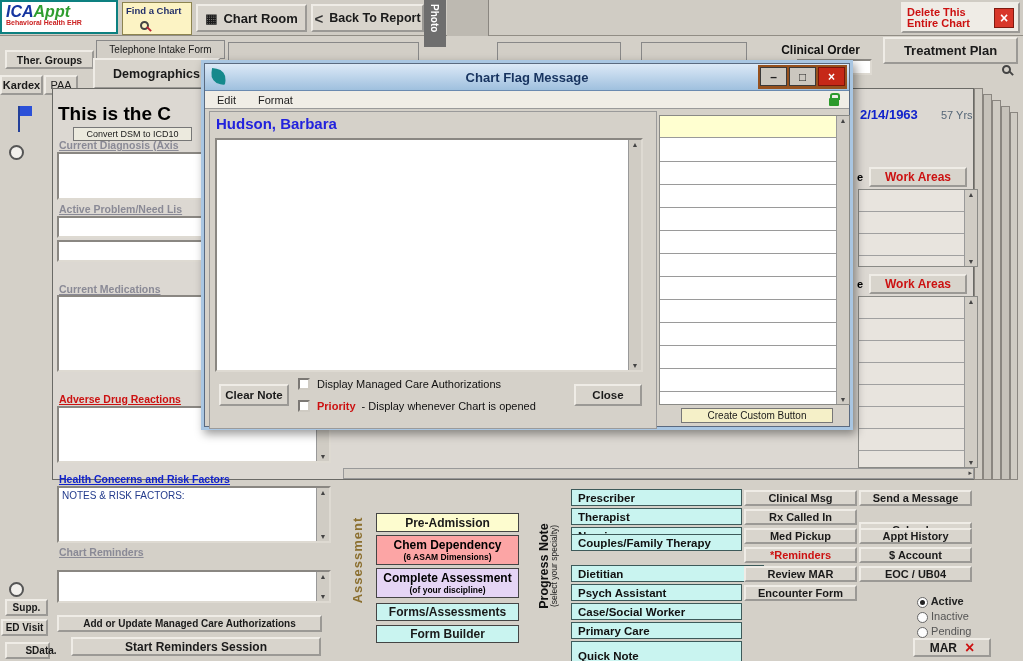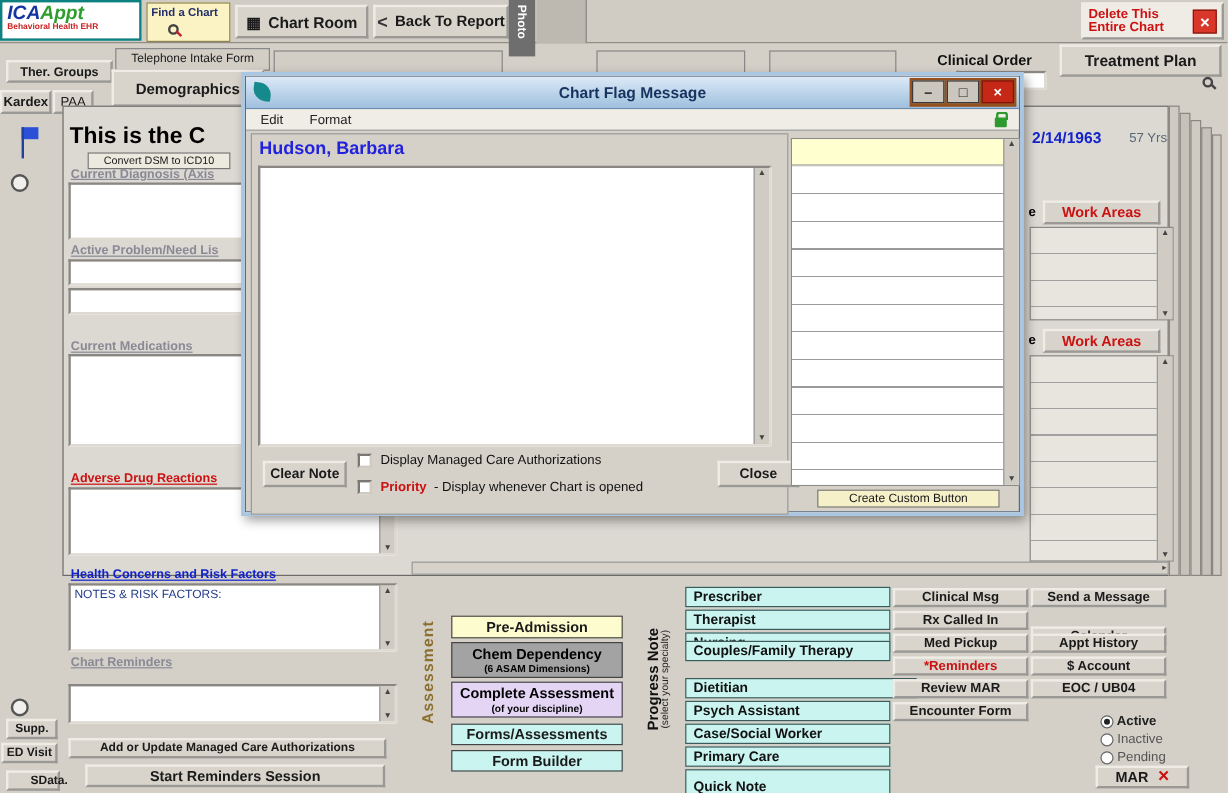--- a/index.html
+++ b/index.html
@@ -373,7 +373,7 @@
         <span style="color:#cc1111;font-weight:bold;">Priority</span>
         <span style="margin-left:3px;">- Display whenever Chart is opened</span>
       </div>
-      <div class="raised btn" style="position:absolute;left:364px;top:272px;width:68px;height:22px;font-size:11.5px;margin-left:24px;">
+      <div class="raised btn" style="position:absolute;left:364px;top:272px;width:68px;height:22px;font-size:11.5px;">
         <span>Close</span>
       </div>
     </div>

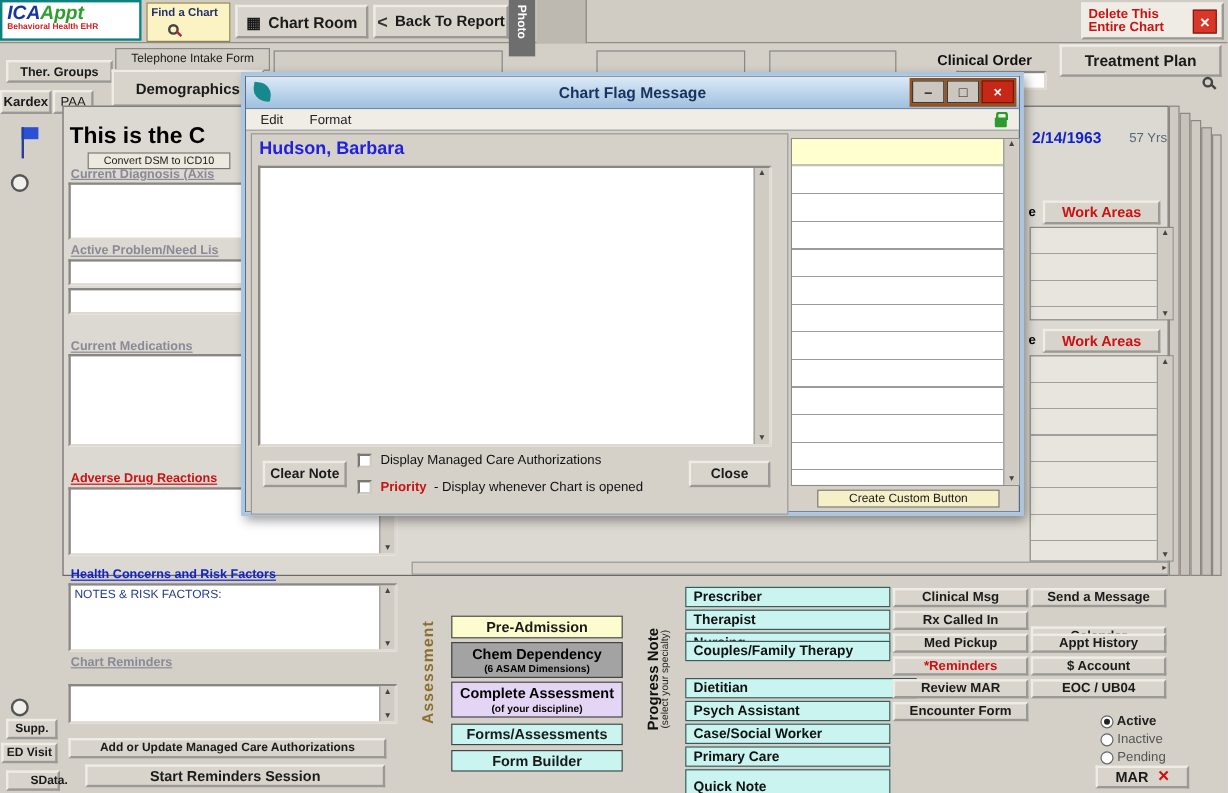--- a/index.html
+++ b/index.html
@@ -234,7 +234,7 @@
   <div class="abs btn" style="left:376px;top:513px;width:143px;height:19px;background:#fdfccf;border:1px solid #444;font-size:12px;">
     <span>Pre-Admission</span>
   </div>
-  <div class="abs" style="left:376px;top:535px;width:143px;height:30px;background:#a3a3a3;border:1px solid #444;text-align:center;padding-top:2px;">
+  <div class="abs" style="left:376px;top:535px;width:143px;height:30px;background:#fca5a5;border:1px solid #444;text-align:center;padding-top:2px;">
     <div style="font-size:12px;font-weight:bold;">Chem Dependency</div>
     <div style="font-size:8.5px;font-weight:bold;">(6 ASAM Dimensions)</div>
   </div>

